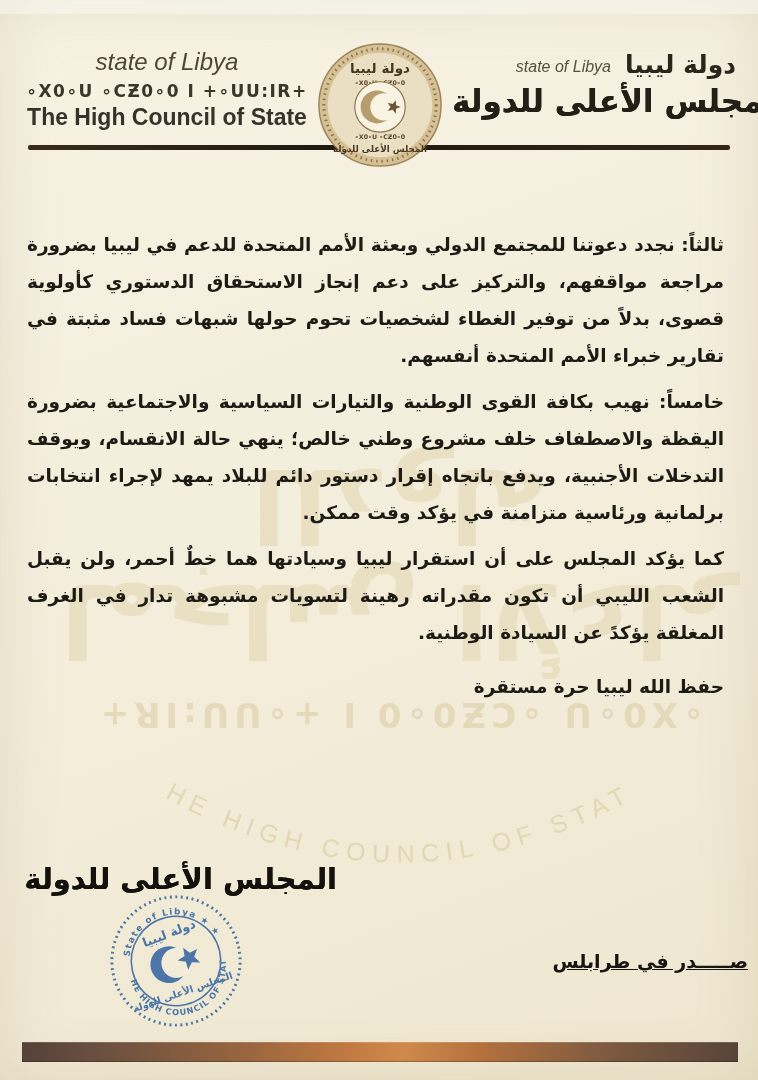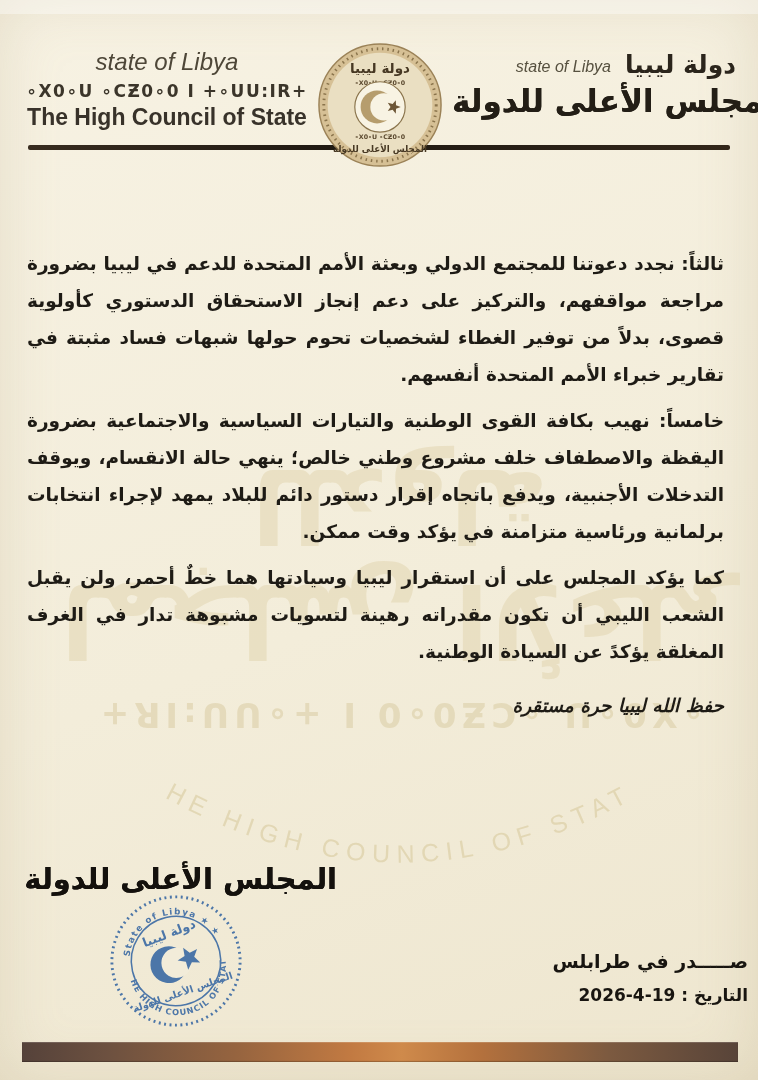--- a/index.html
+++ b/index.html
@@ -28,7 +28,7 @@
   
   .watermark{position:absolute;left:60px;top:290px;z-index:0;opacity:.6;}
   
-  .letter{position:absolute;left:27px;right:34px;top:226px;z-index:2;margin-top:19px;}
+  .letter{position:absolute;left:27px;right:34px;top:226px;z-index:2;}
   .letter p{font:700 18.5px/37px "DejaVu Sans",sans-serif;color:#1e1b15;
     text-align:justify;margin:0 0 9px 0;}
   .letter p.closing{text-align:right;margin-top:17px;font-style:italic;}

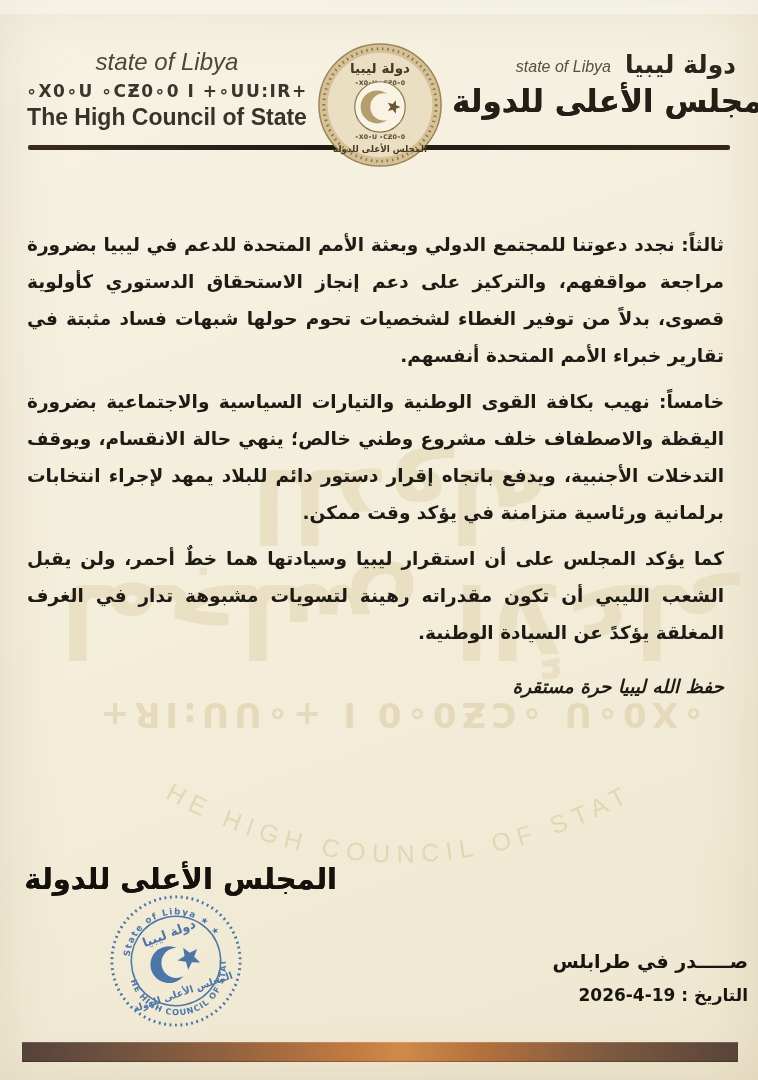--- a/index.html
+++ b/index.html
@@ -31,7 +31,7 @@
   .letter{position:absolute;left:27px;right:34px;top:226px;z-index:2;}
   .letter p{font:700 18.5px/37px "DejaVu Sans",sans-serif;color:#1e1b15;
     text-align:justify;margin:0 0 9px 0;}
-  .letter p.closing{text-align:right;margin-top:17px;font-style:italic;}
+  .letter p.closing{text-align:right;margin-top:17px;}
   
   .signature{position:absolute;left:52px;top:862px;width:285px;z-index:3;text-align:center;
     font:900 29px "DejaVu Sans",sans-serif;color:#14110d;white-space:nowrap;text-shadow:0 0 .6px #14110d;}

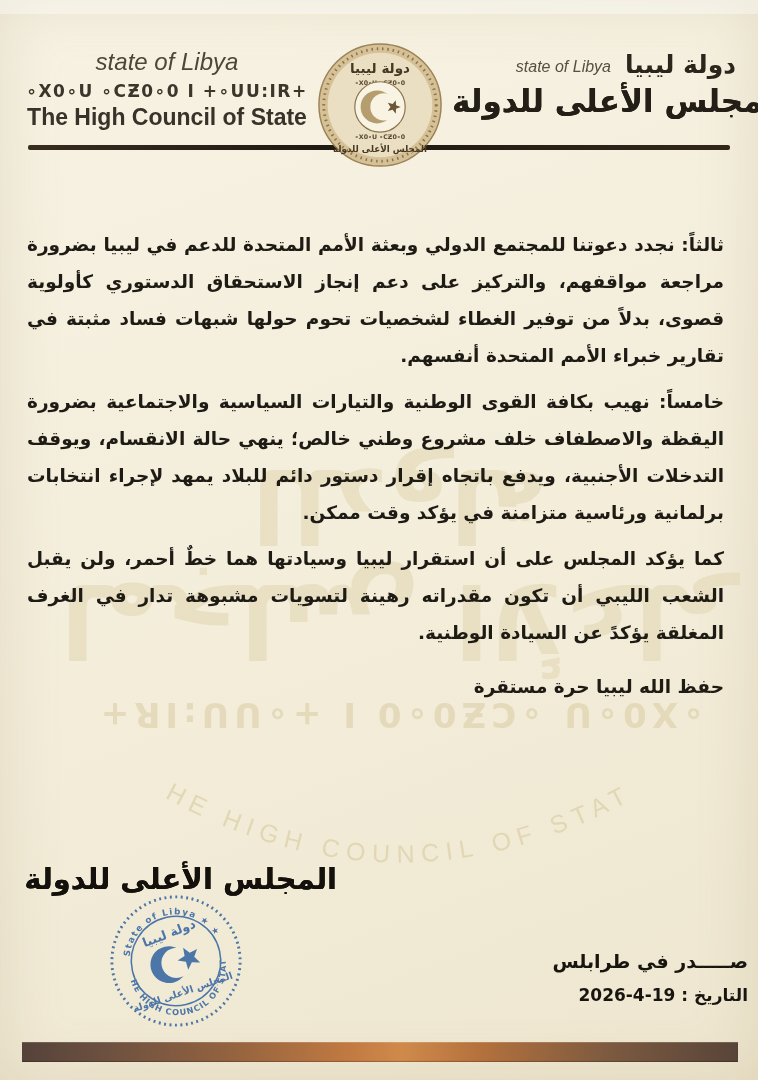--- a/index.html
+++ b/index.html
@@ -39,7 +39,7 @@
     transform:rotate(-13deg);opacity:.92;}
   
   .footer{position:absolute;right:10px;top:950px;z-index:3;text-align:right;}
-  .f-issued{font:700 19px "DejaVu Sans",sans-serif;color:#181510;}
+  .f-issued{font:700 19px "DejaVu Sans",sans-serif;color:#181510;text-decoration:underline;}
   .f-date{font:700 17px "DejaVu Sans",sans-serif;color:#181510;margin-top:13px;}
   .bottom-bar{position:absolute;left:22px;top:1042px;width:716px;height:20px;z-index:4;
     background:linear-gradient(90deg,#55423a 0%,#6d5140 12%,#96643f 30%,#c27a42 46%,#cf8a4b 53%,#b4713d 64%,#7c5a40 82%,#584439 100%);

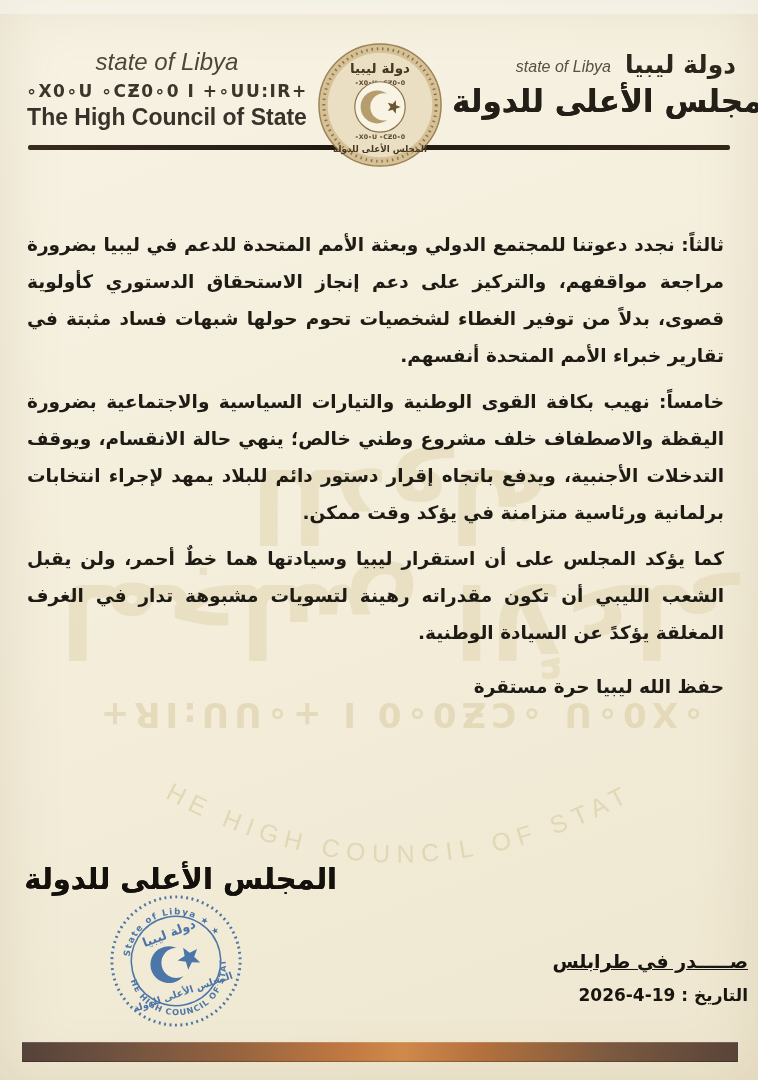--- a/index.html
+++ b/index.html
@@ -125,10 +125,6 @@
 
   <div class="footer" dir="rtl">
     <div class="f-issued">صـــــدر في طرابلس</div>
-    <div class="f-date">
-      <span>التاريخ :</span>
-      <span dir="ltr">2026-4-19</span>
-    </div>
   </div>
 
   <div class="bottom-bar"></div>

